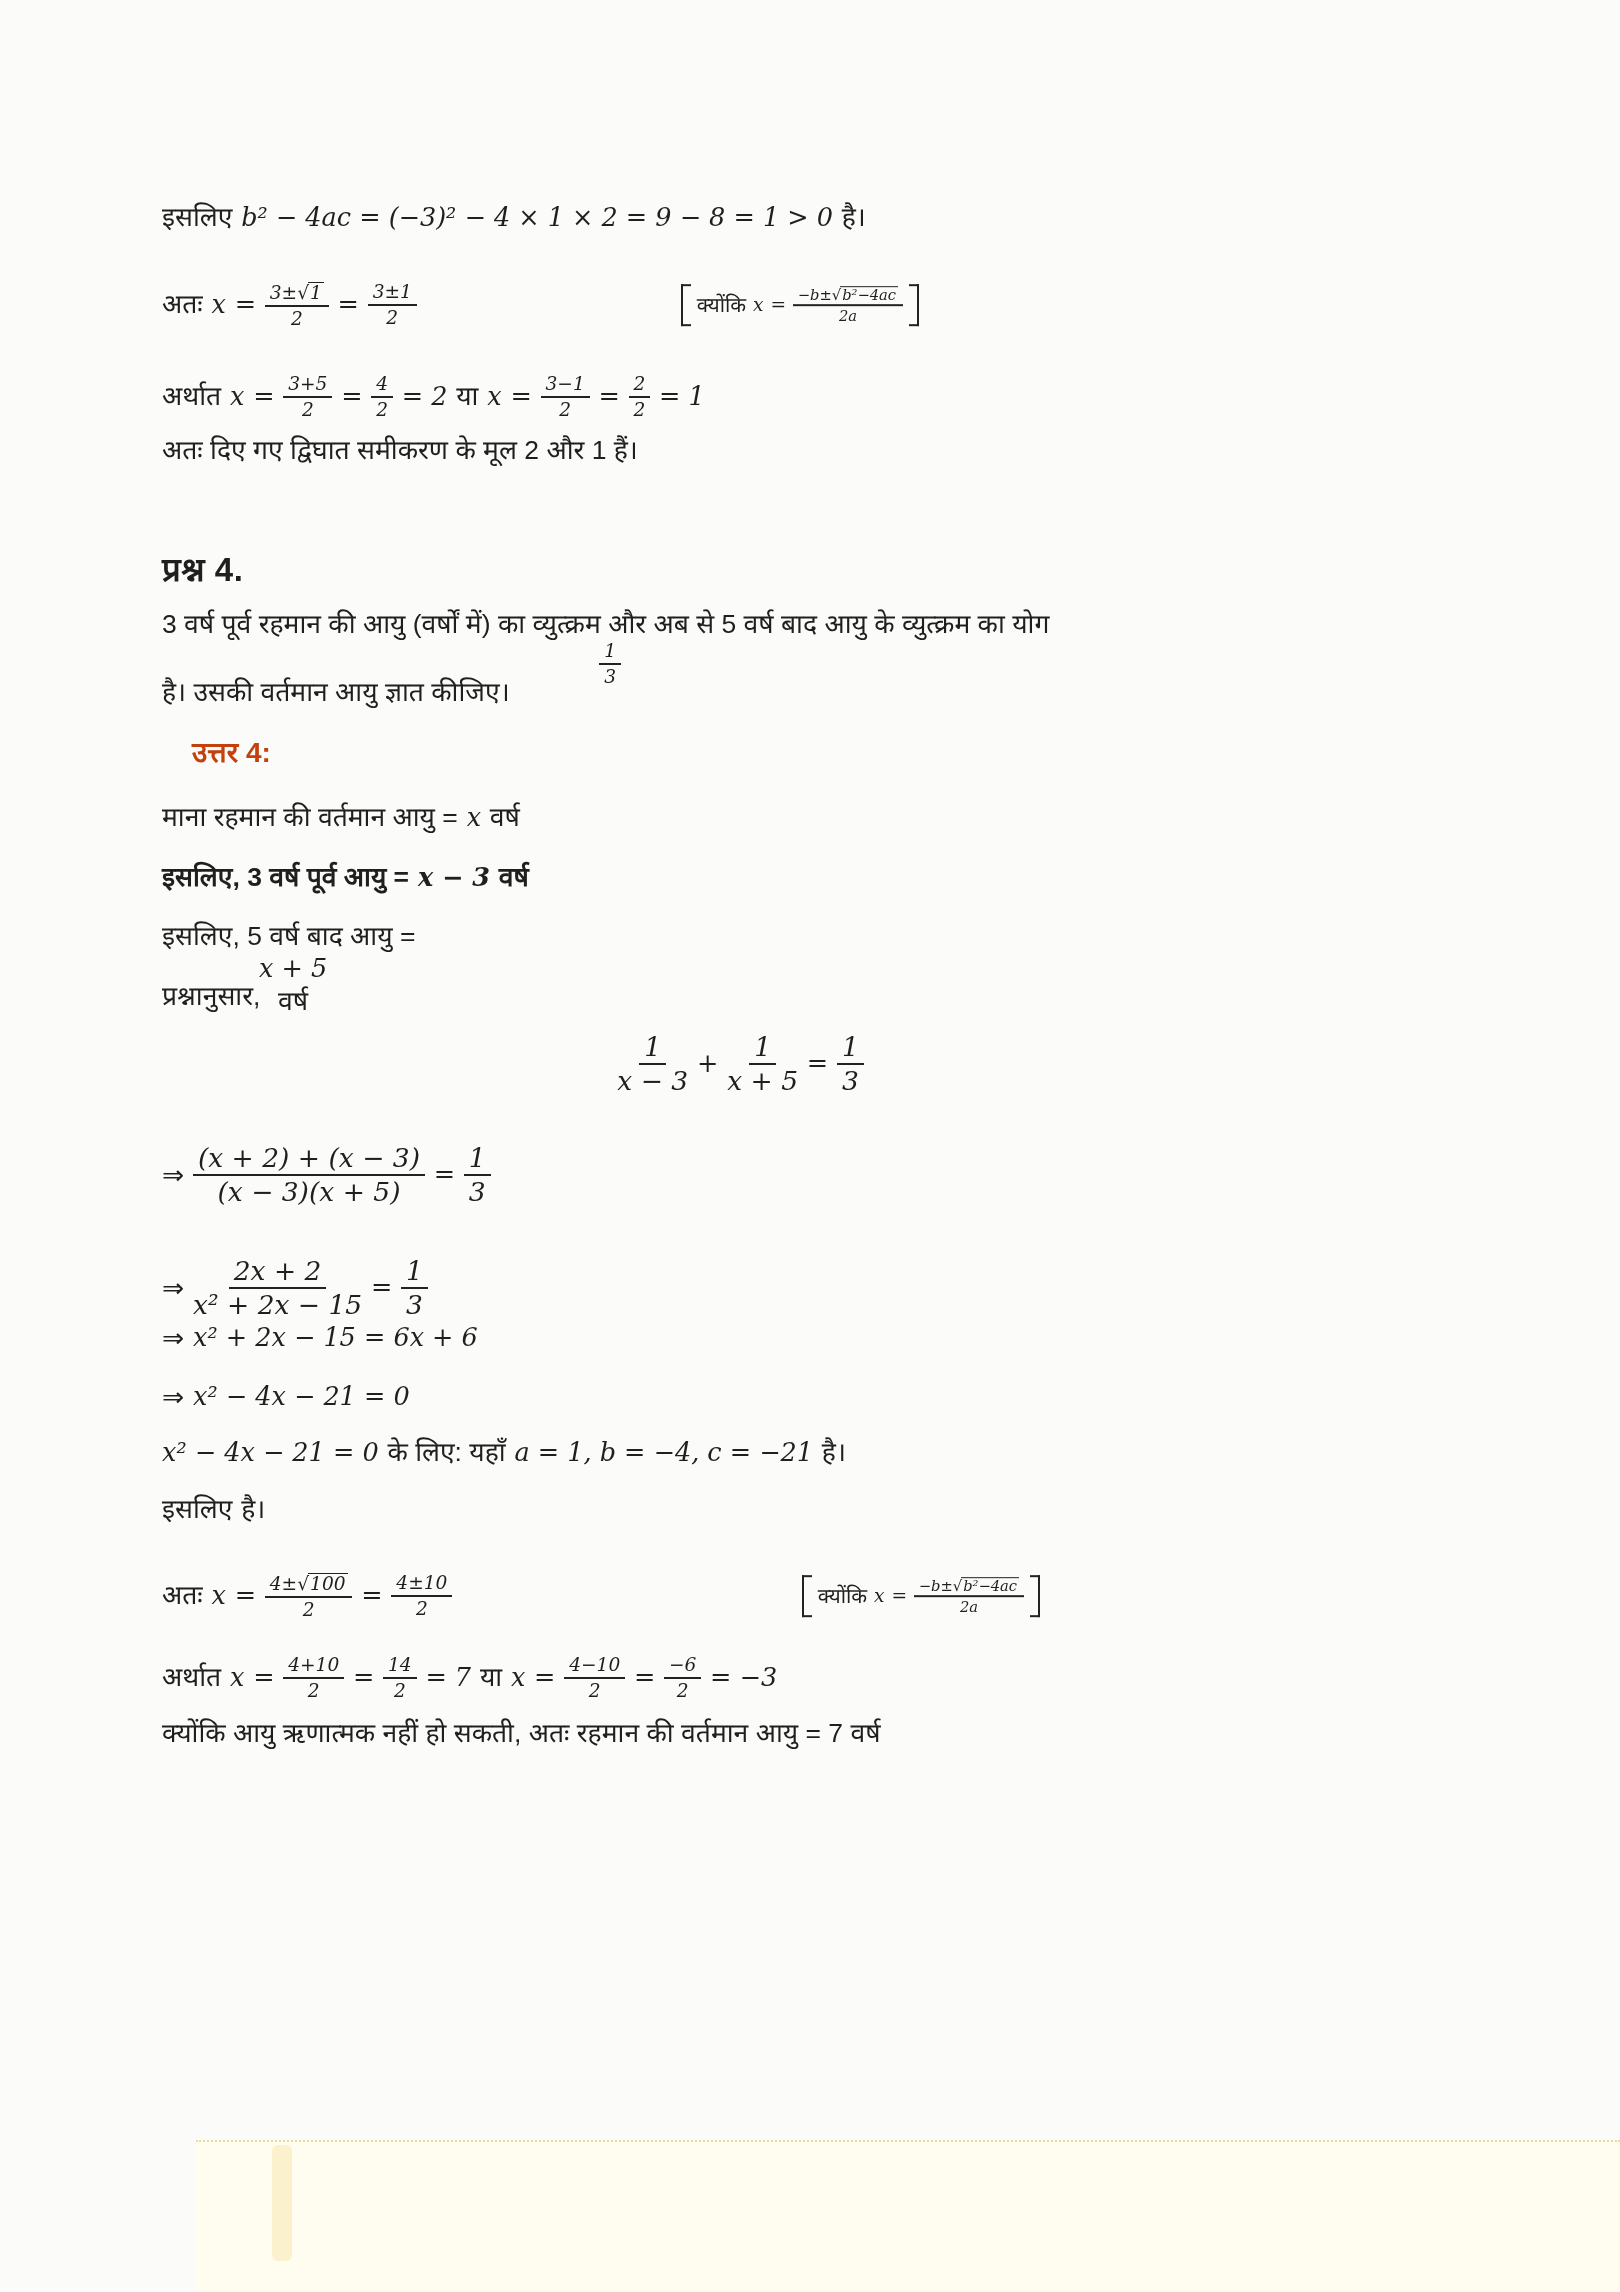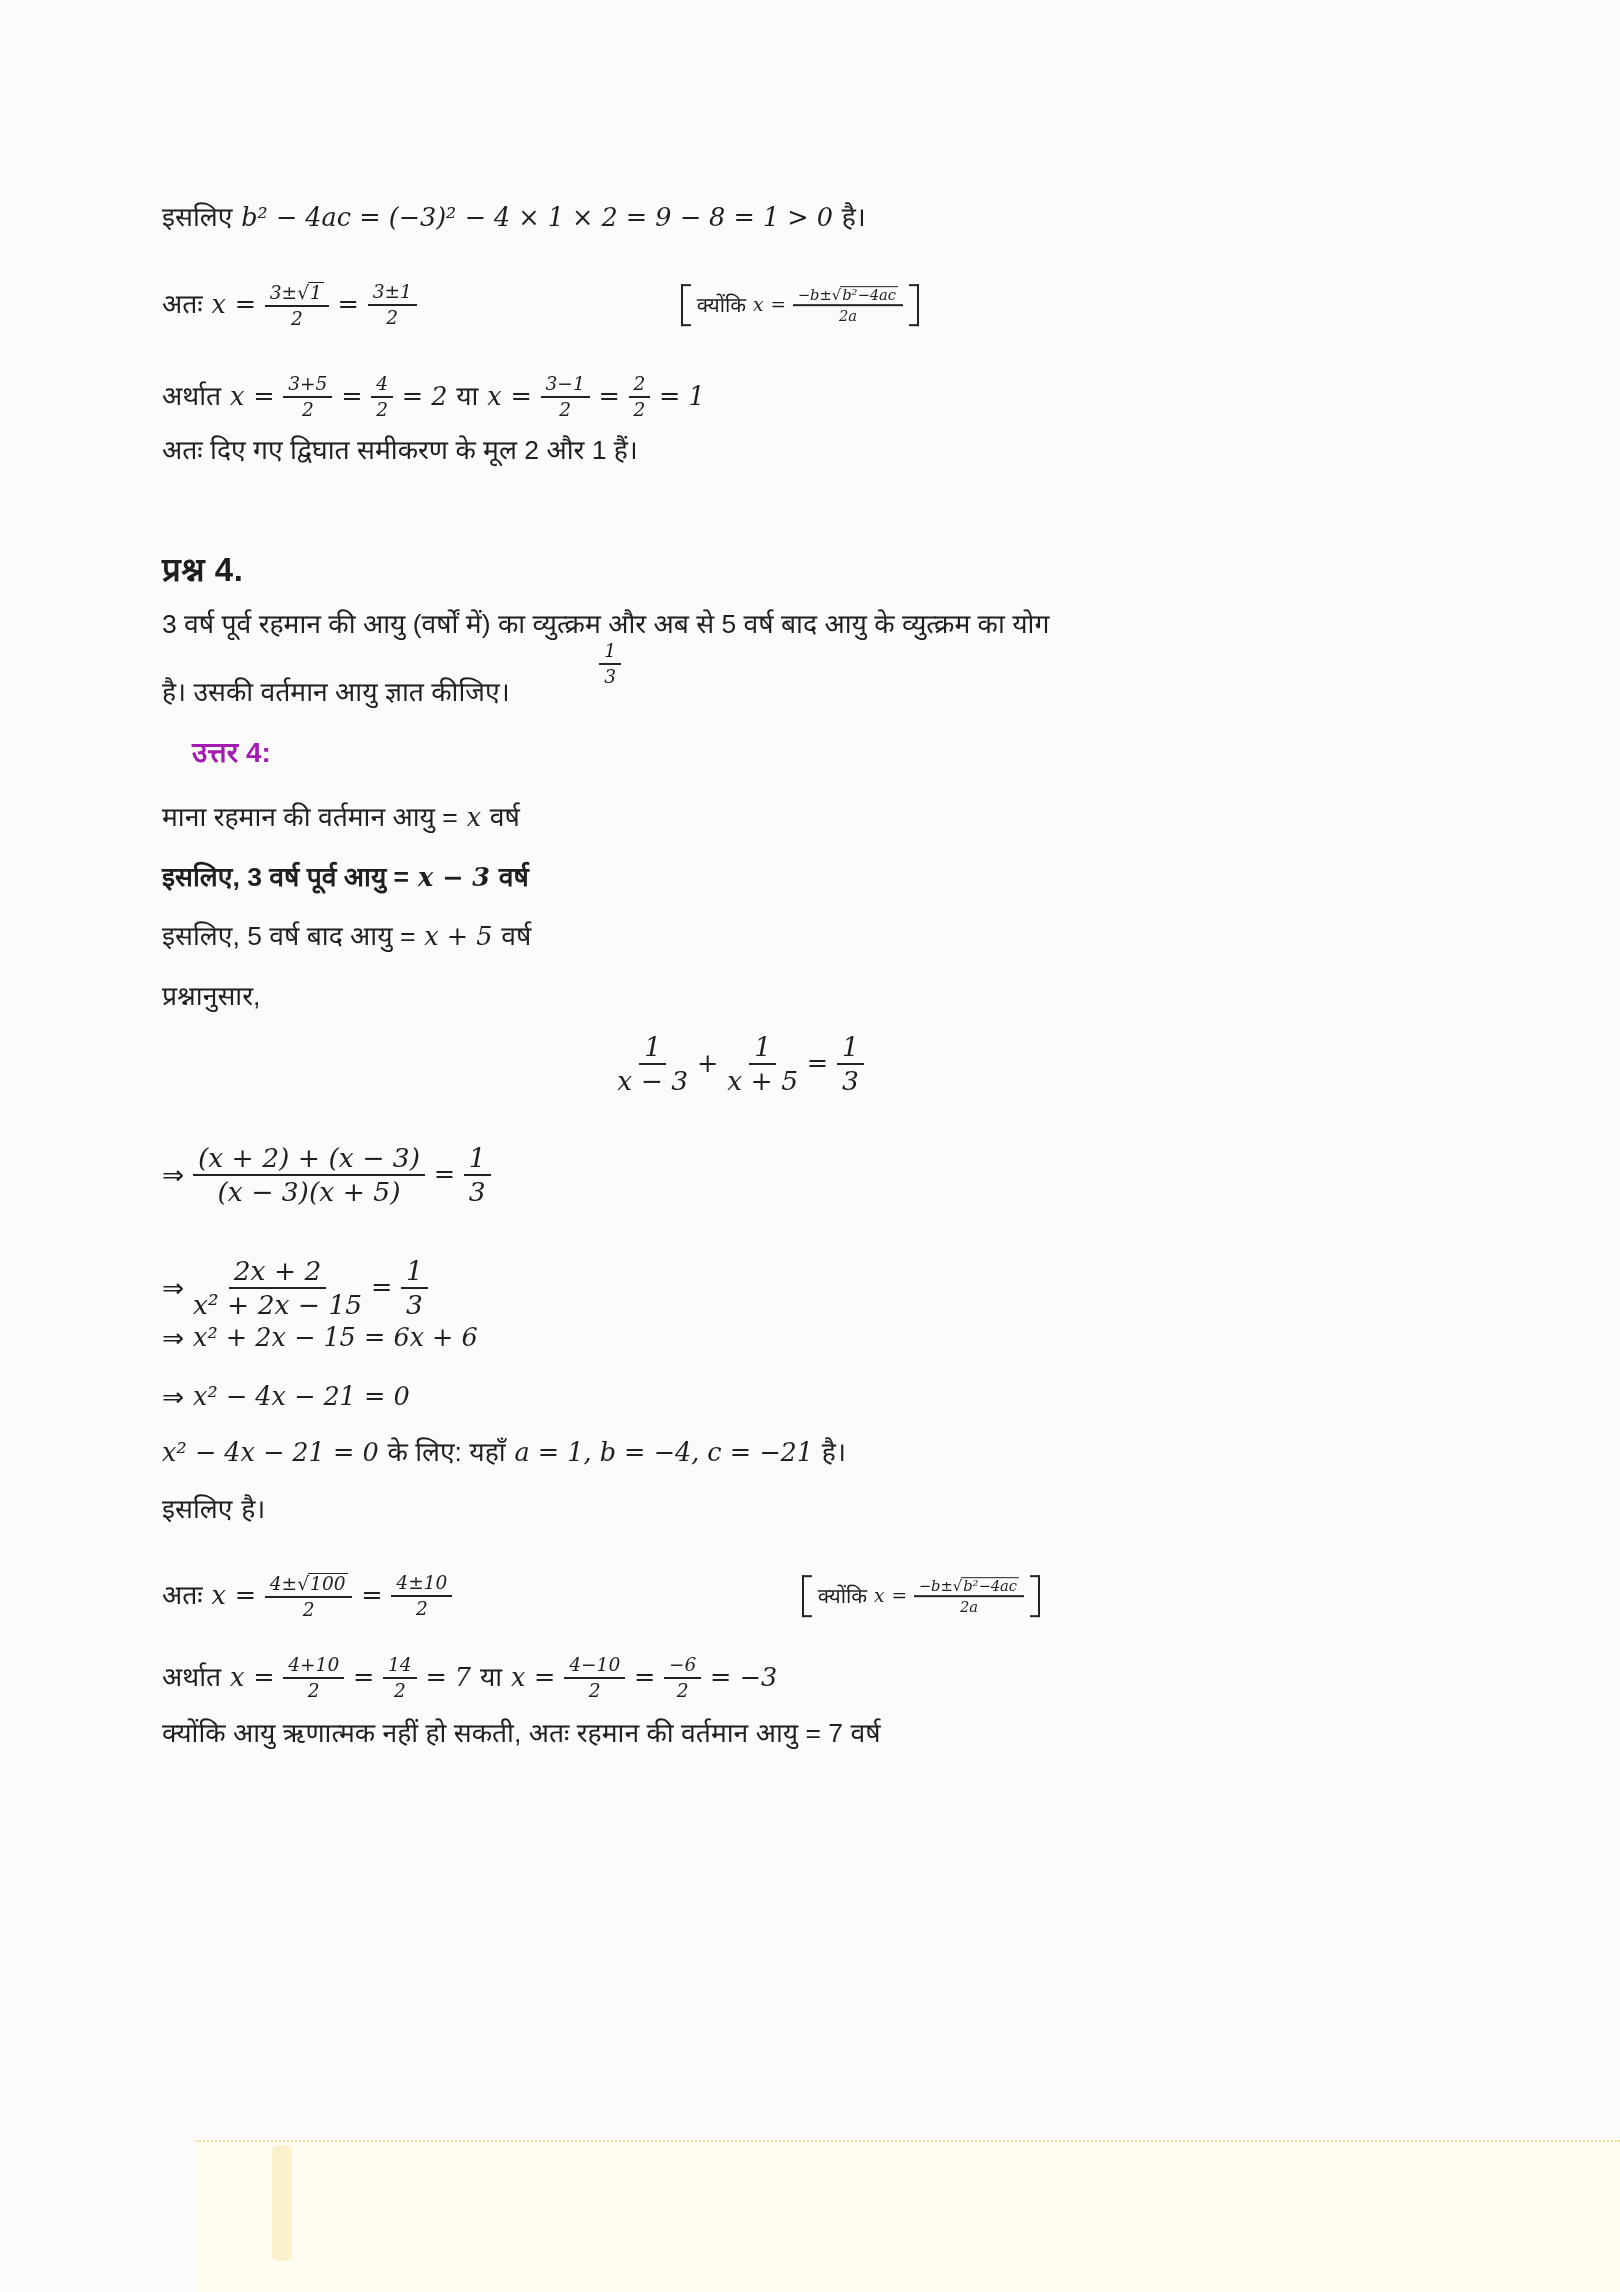--- a/index.html
+++ b/index.html
@@ -18,7 +18,7 @@
   .t{font-size:26.5px;}
   .m{font-family:"DejaVu Serif","Liberation Serif",serif;font-style:italic;font-size:25.5px;}
   .heading{font-size:33px;font-weight:bold;letter-spacing:0.5px;}
-  .ans-heading{font-size:28px;font-weight:bold;color:#a21caf;}
+  .ans-heading{font-size:28px;font-weight:bold;color:#c2410c;}
   .arrow{font-family:"DejaVu Sans",sans-serif;font-size:26.5px;font-style:normal;}
   
   .fr{

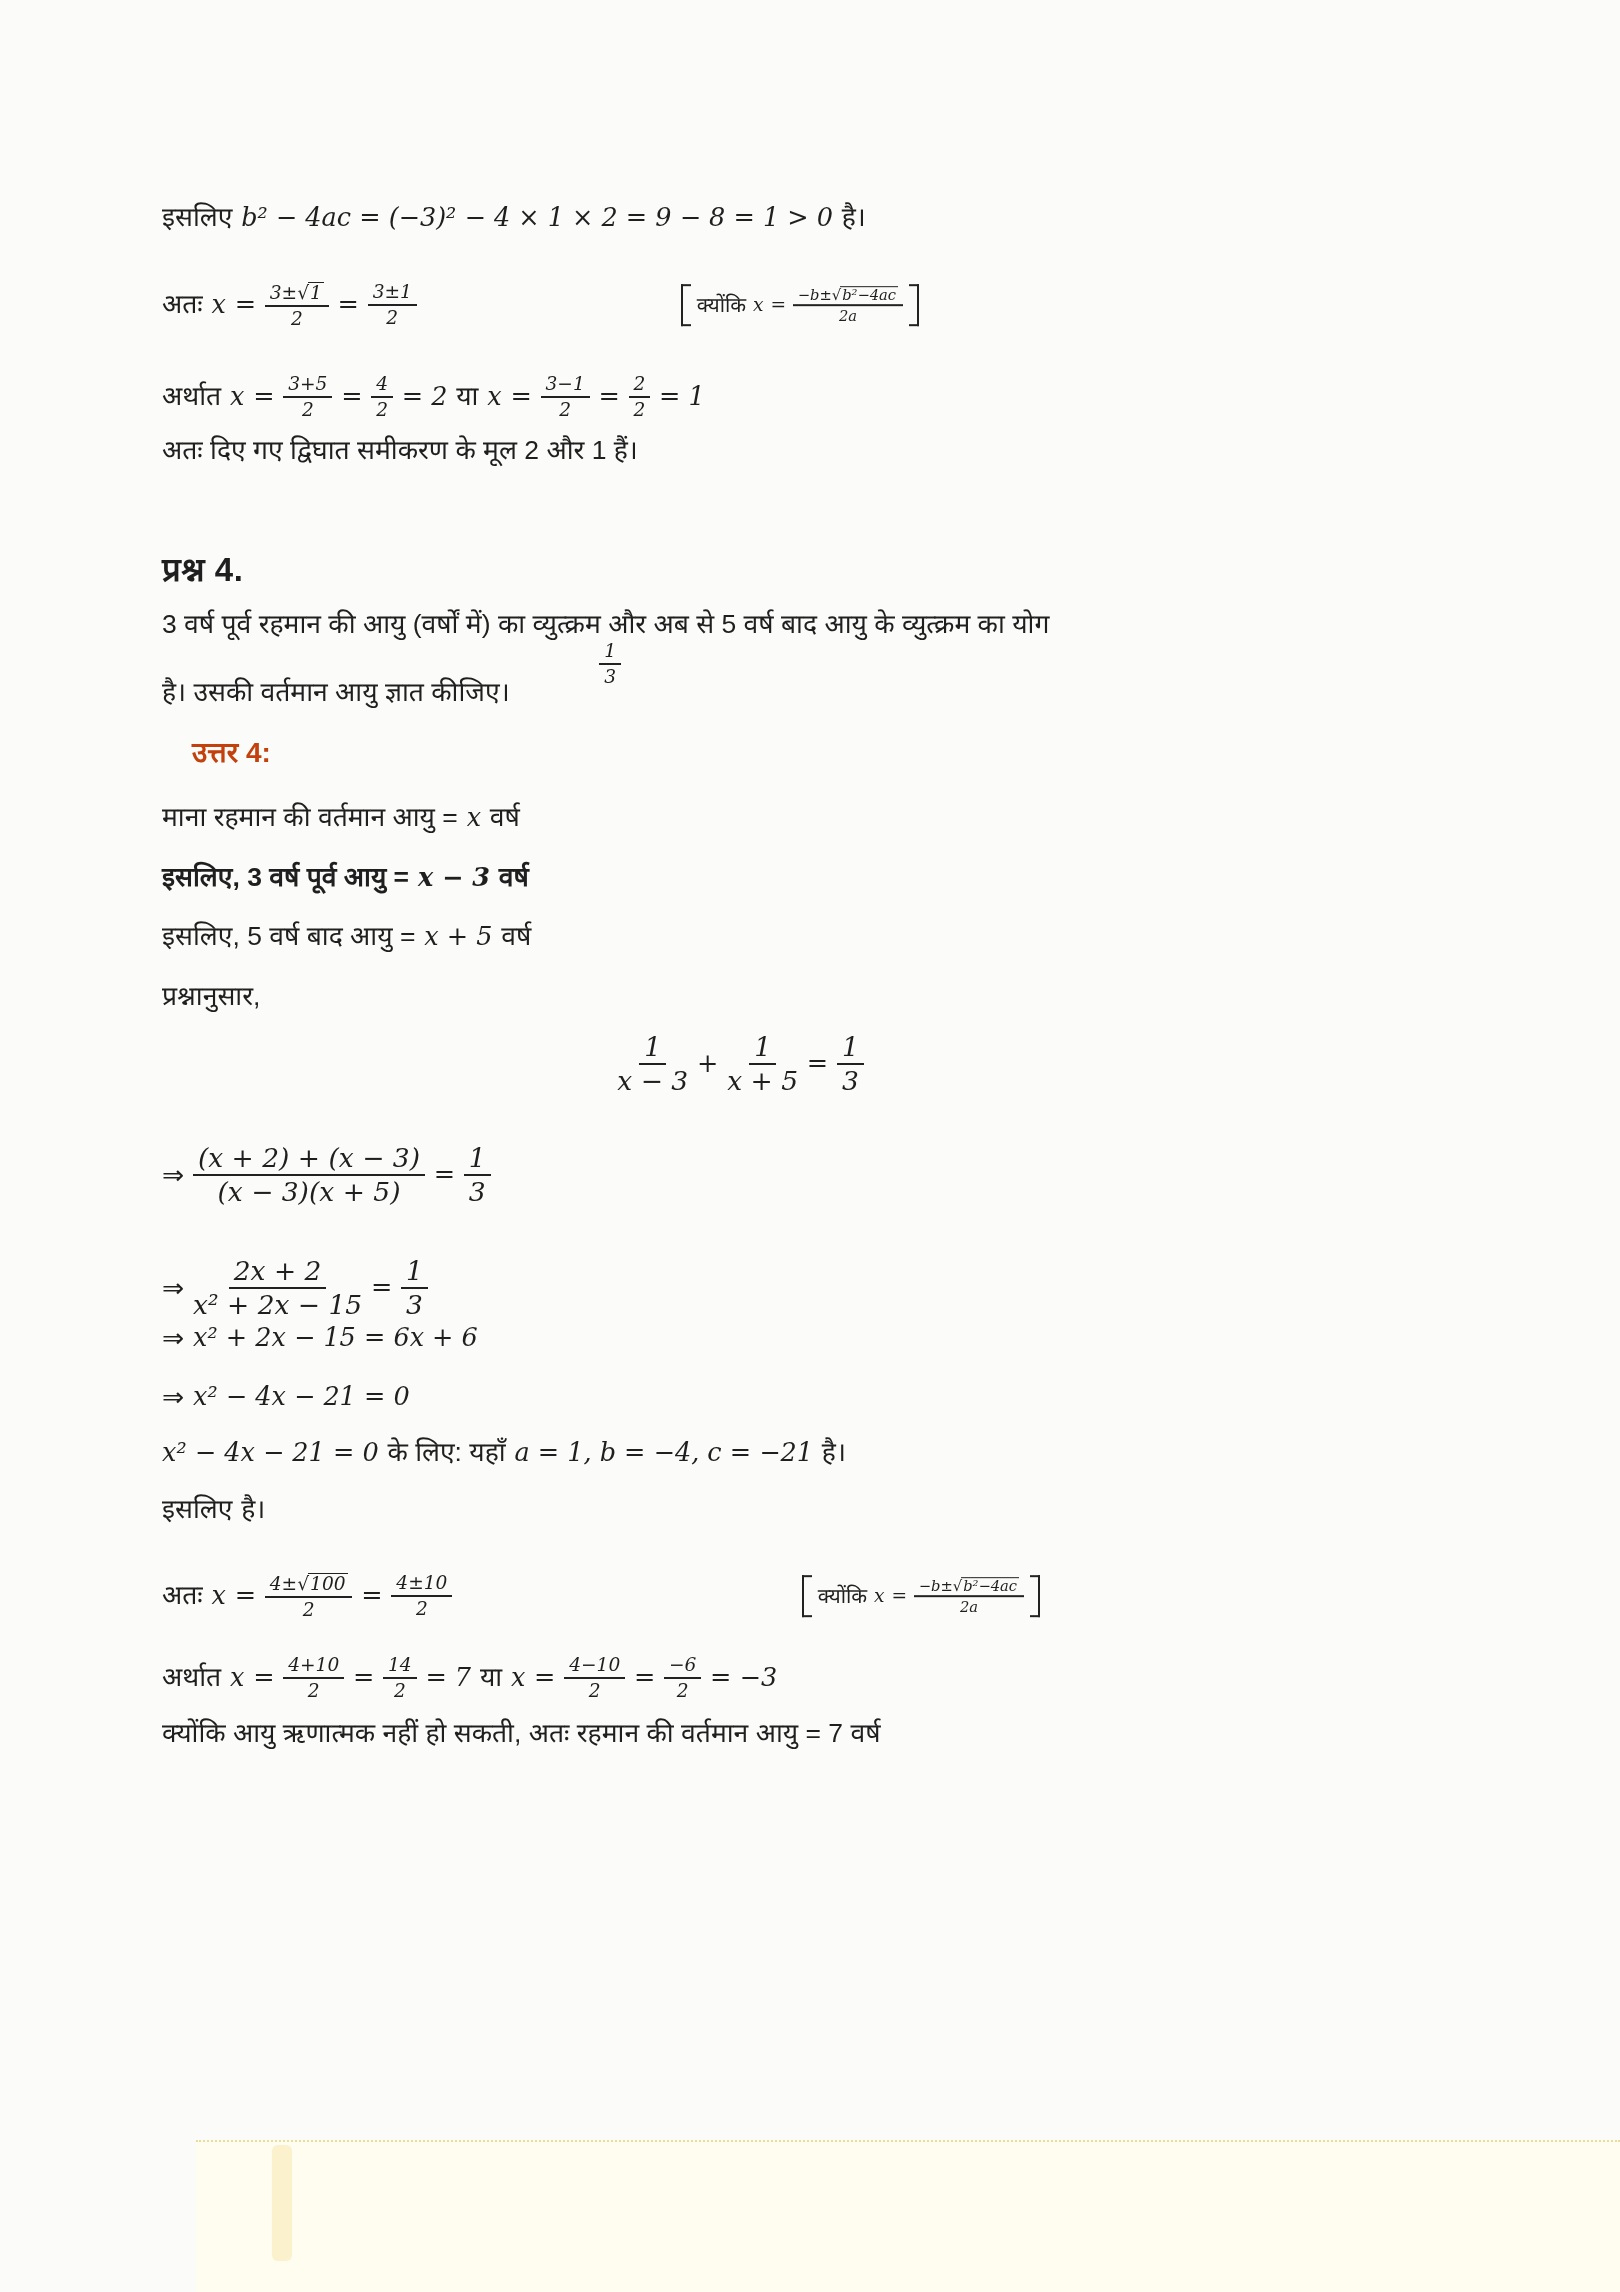--- a/index.html
+++ b/index.html
@@ -167,7 +167,7 @@
     <span class="t">वर्ष</span>
   </div>
 
-  <div class="line" style="top:920px;">
+  <div class="line" style="top:920px;flex-direction:column;">
     <span class="t">इसलिए, 5 वर्ष बाद आयु =</span>
     <span class="m">x + 5</span>
     <span class="t">वर्ष</span>

